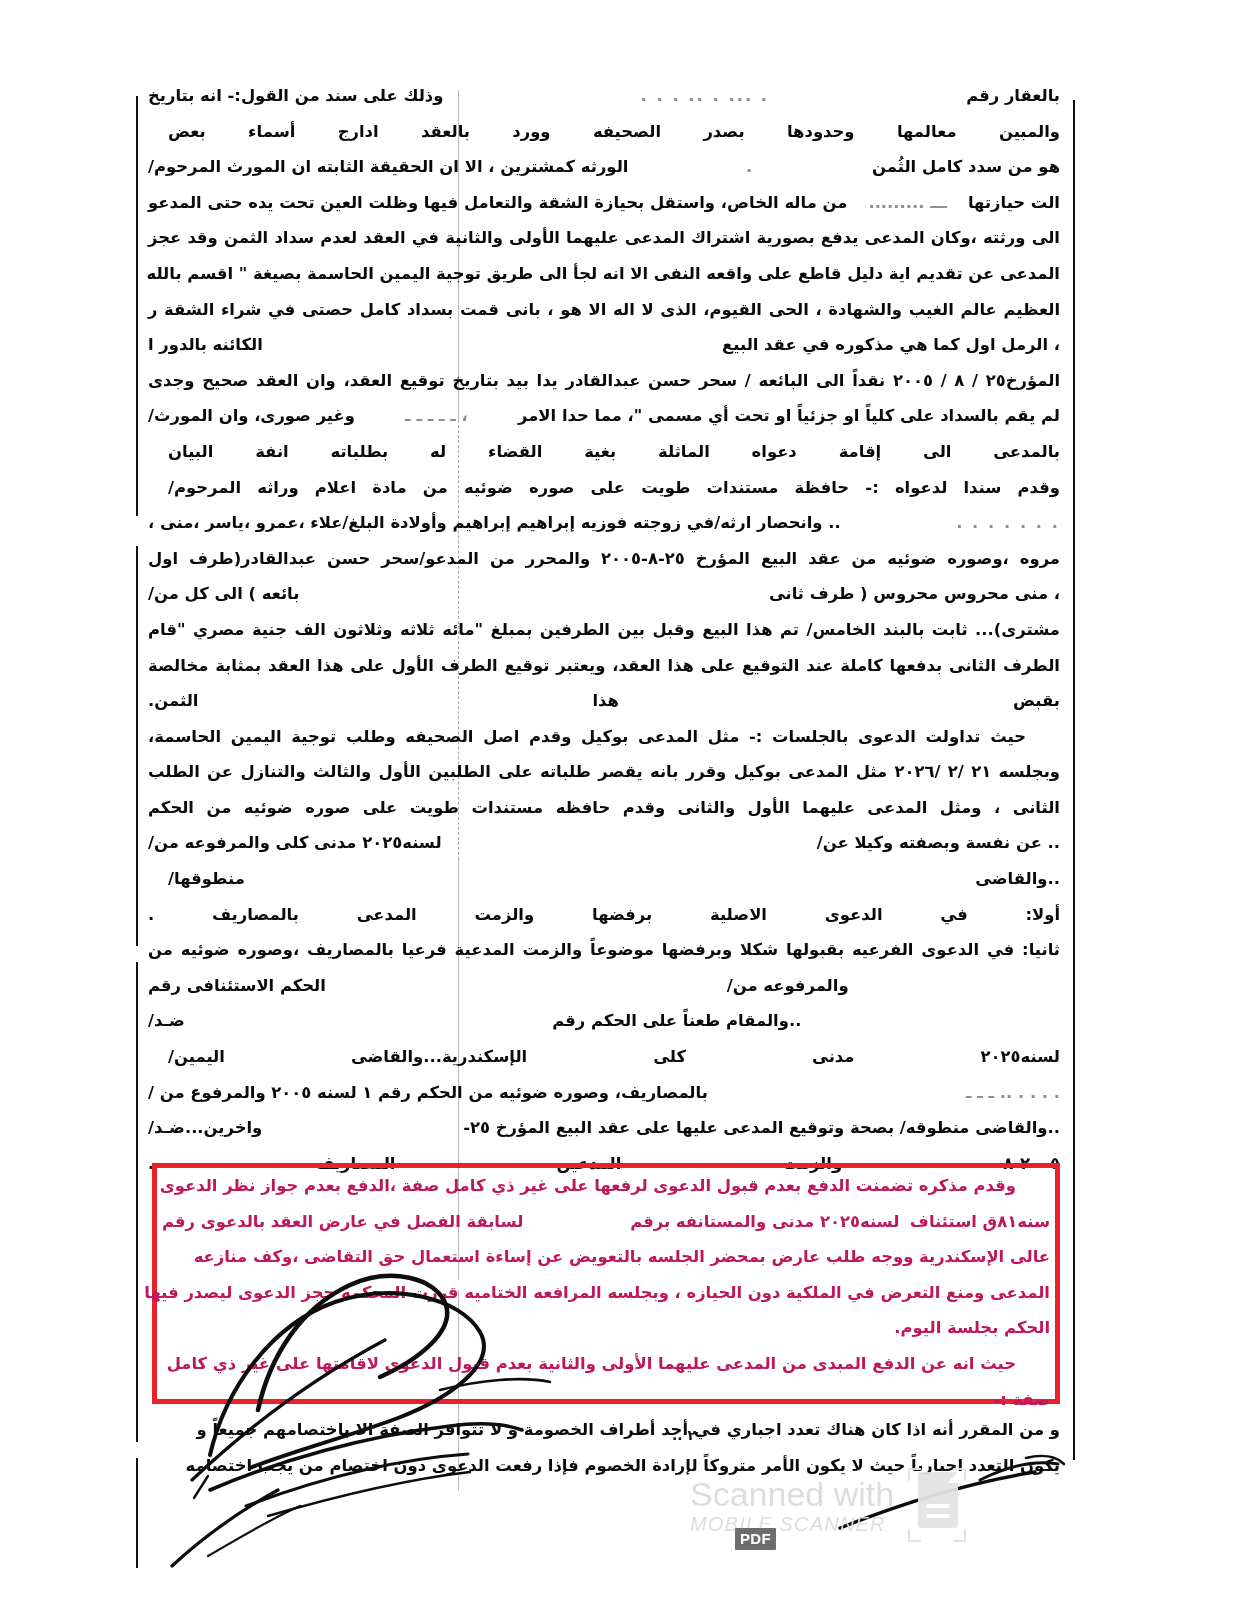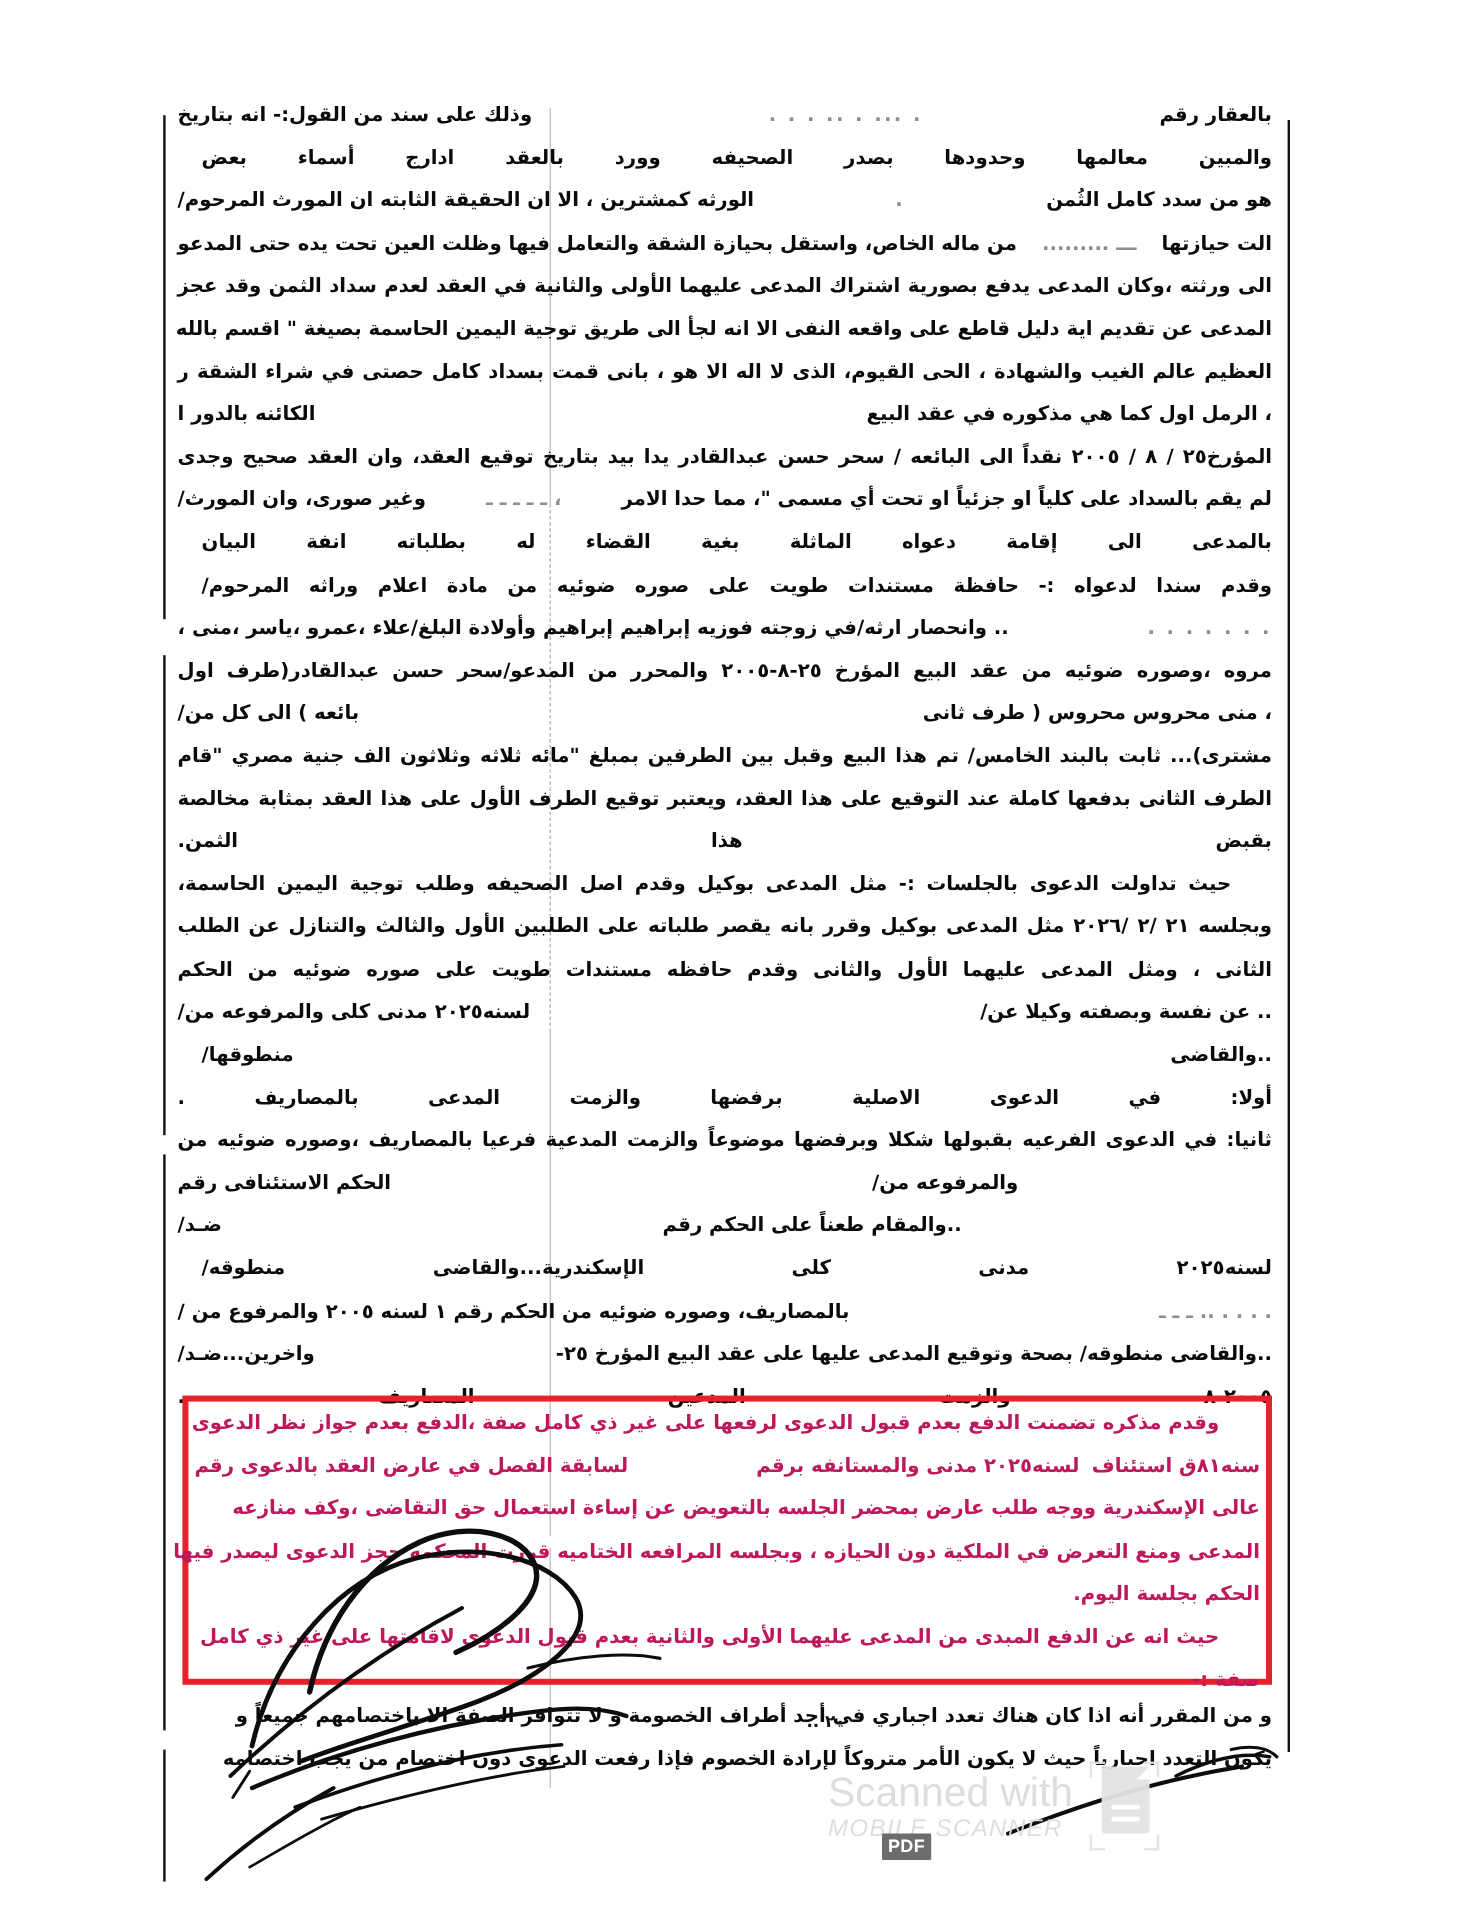--- a/index.html
+++ b/index.html
@@ -275,7 +275,7 @@
         <span class="gap-lg"></span>
         <span>ضـد/</span>
       </span>
-      <span class="line ln-center">لسنه٢٠٢٥ مدنى كلى الإسكندرية...والقاضى منطوقه/</span>
+      <span class="line ln-center">لسنه٢٠٢٥ مدنى كلى الإسكندرية...والقاضى اليمين/</span>
     </p>
 
     <p>

